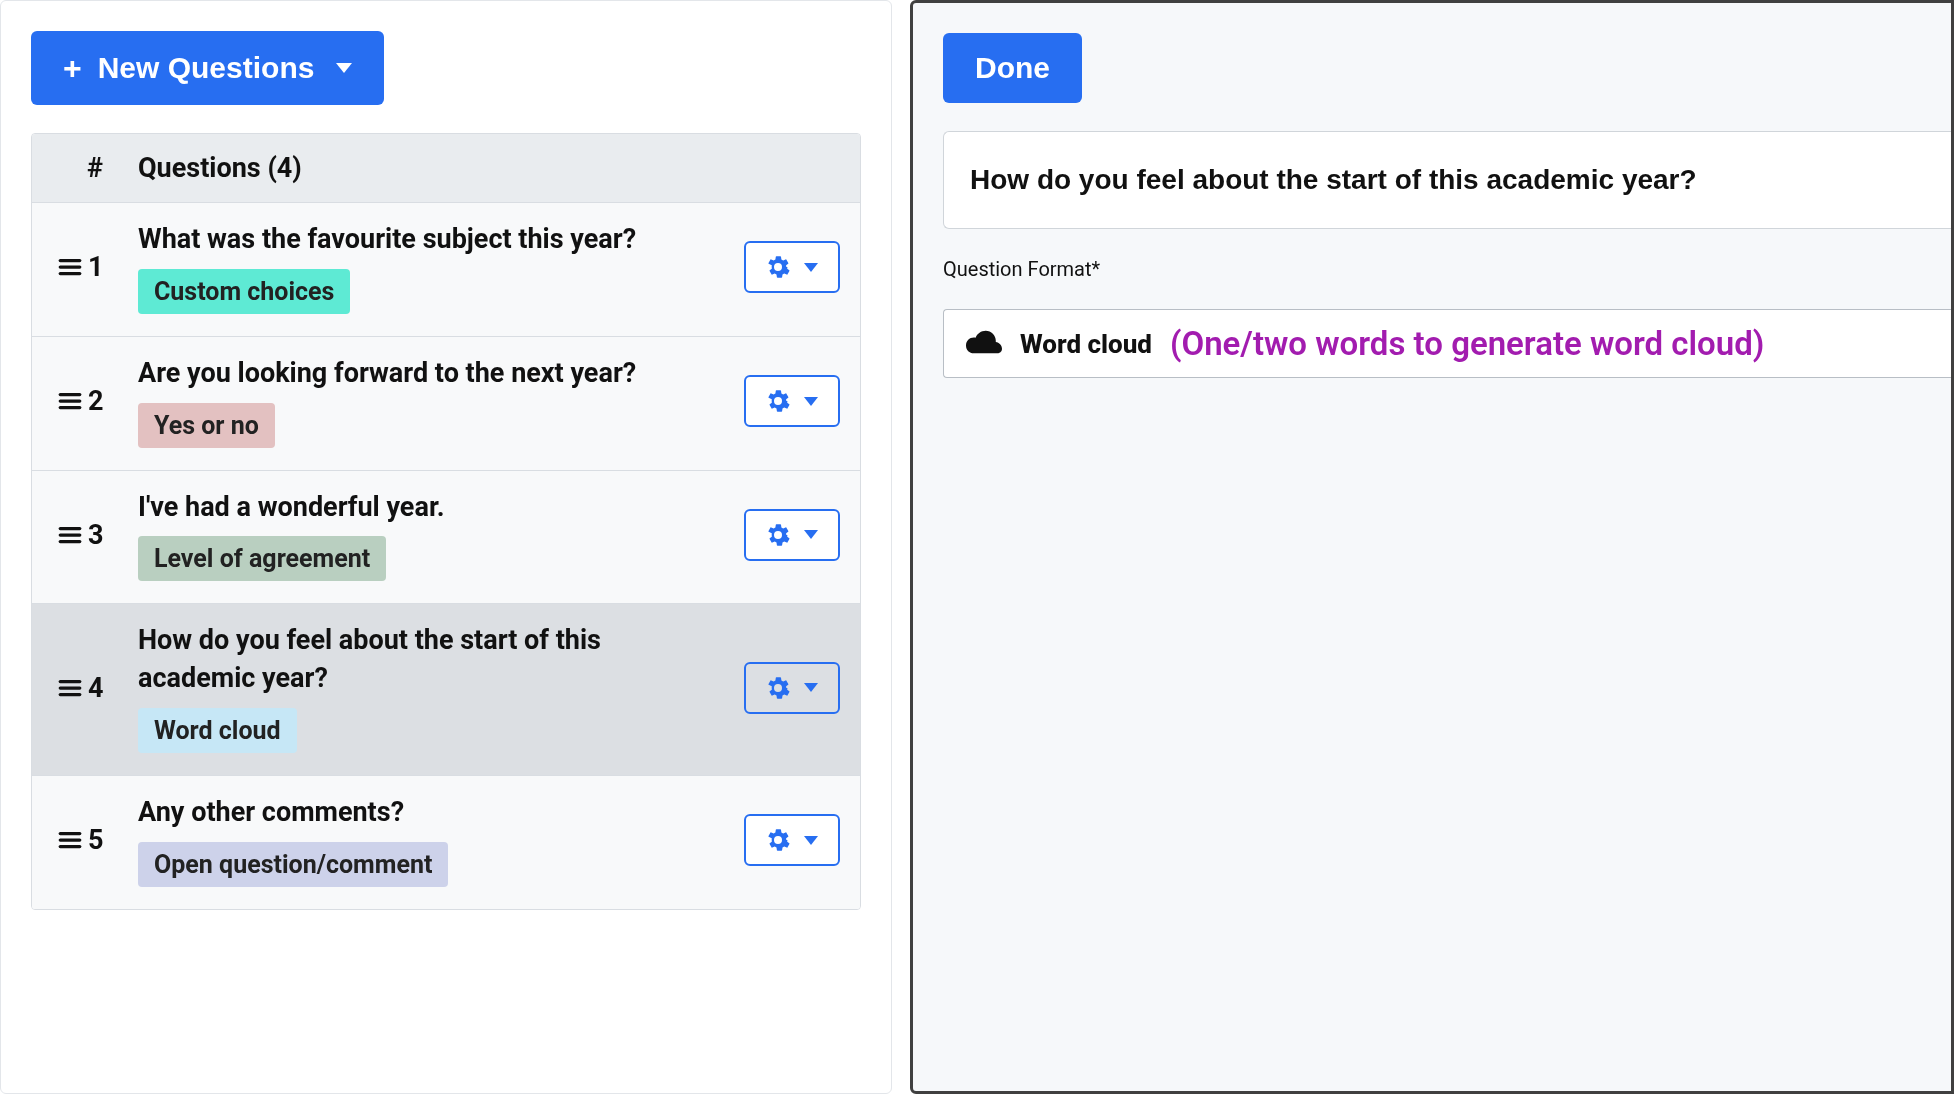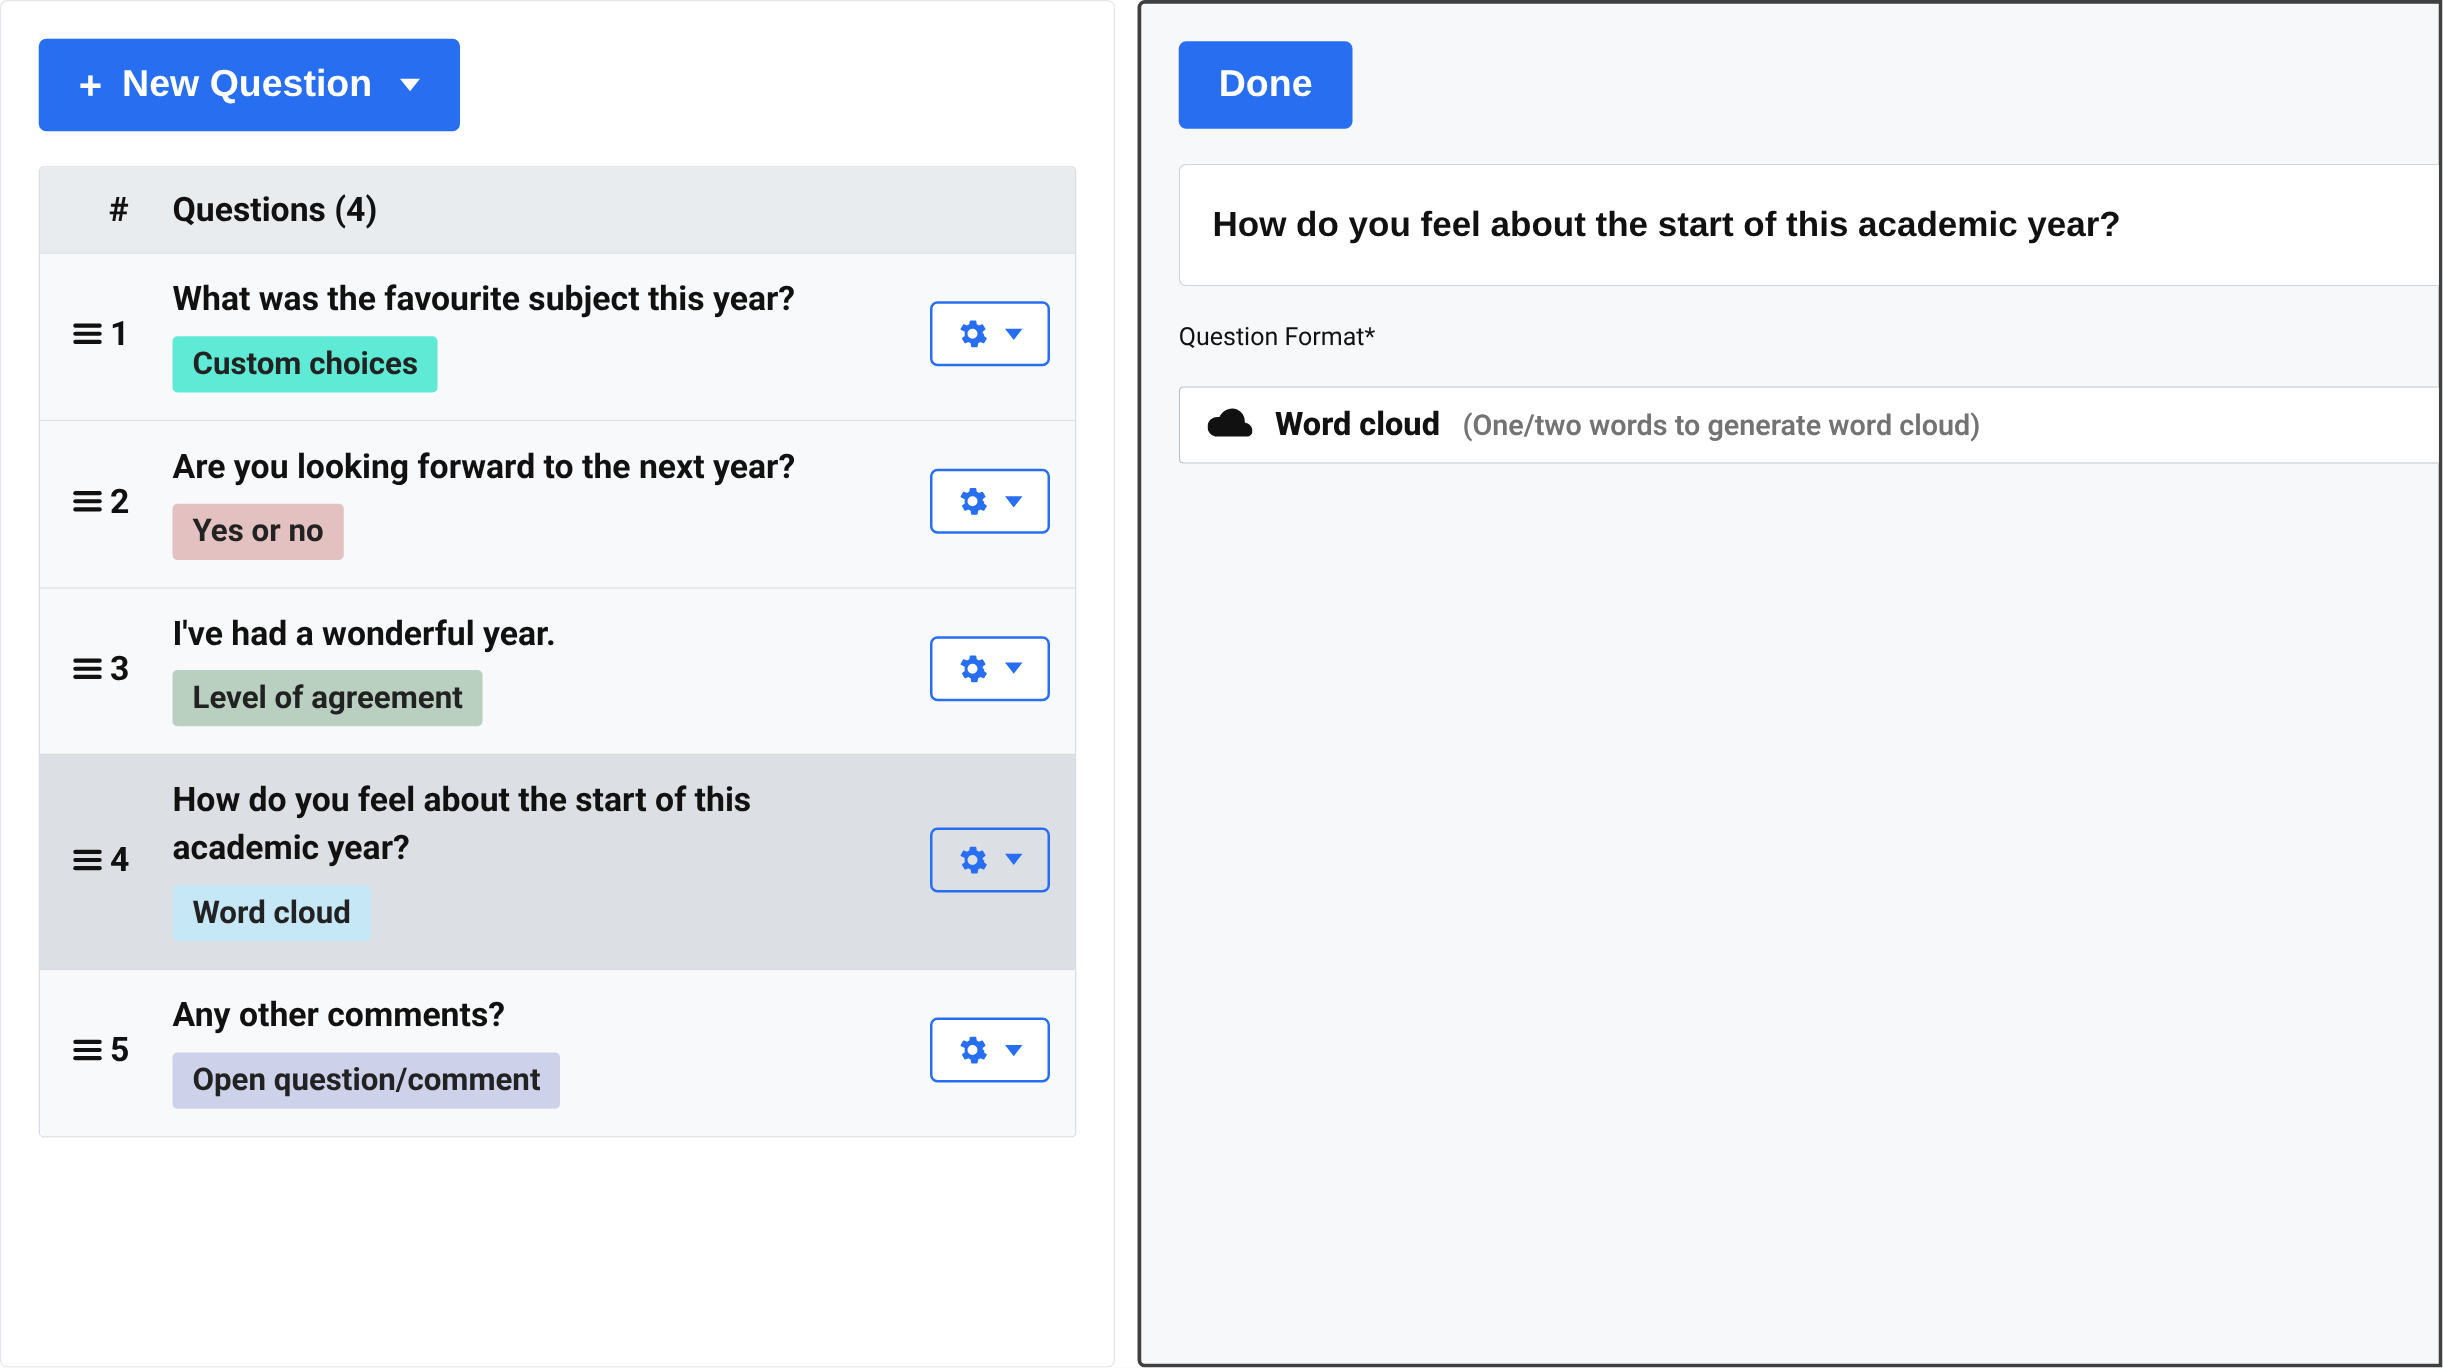--- a/index.html
+++ b/index.html
@@ -191,7 +191,7 @@
 <div class="left-panel">
   <button class="new-question-btn">
     <span class="plus">+</span>
-    <span>New Question</span>
+    <span>New Questions</span>
     <span class="caret"></span>
   </button>
 

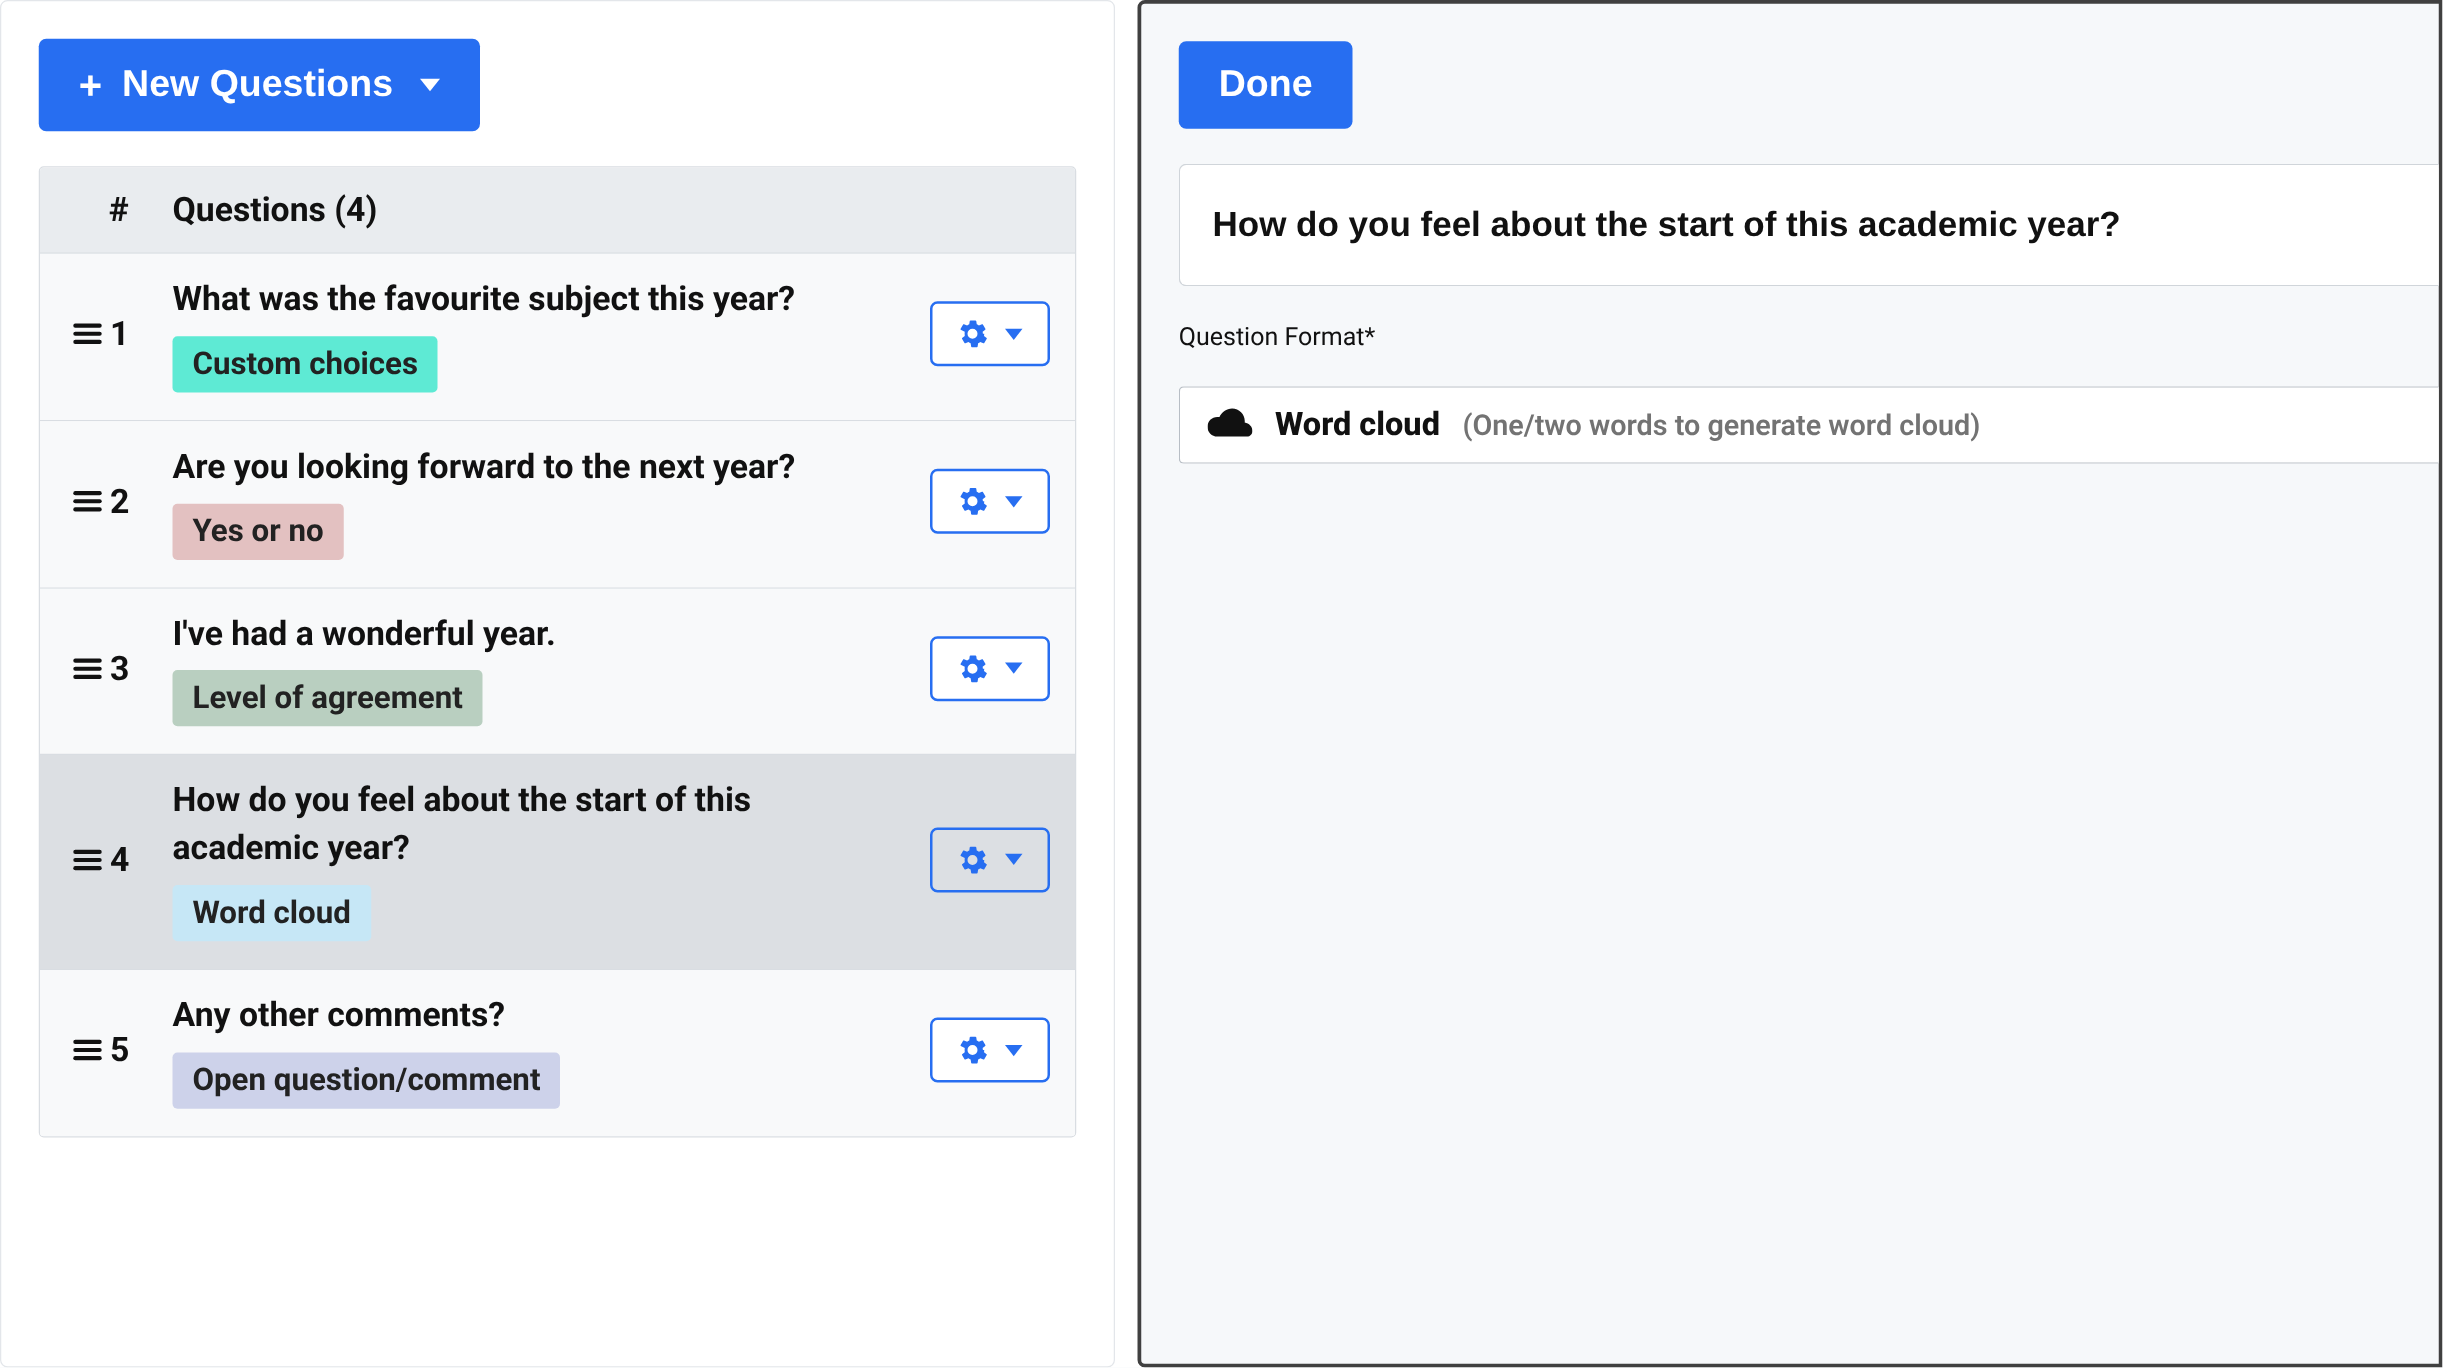--- a/index.html
+++ b/index.html
@@ -183,7 +183,7 @@
   }
   .format-select .cloud svg { width: 36px; height: 28px; fill: #111; }
   .format-select .fmt-name { font-size: 26px; font-weight: 800; color: #111; }
-  .format-select .fmt-hint { font-size: 23px; font-weight: 600; color: #737373; }
+  .format-select .fmt-hint { font-size: 33px; font-weight: 600; color: #a21caf; }
 </style>
 </head>
 <body>

